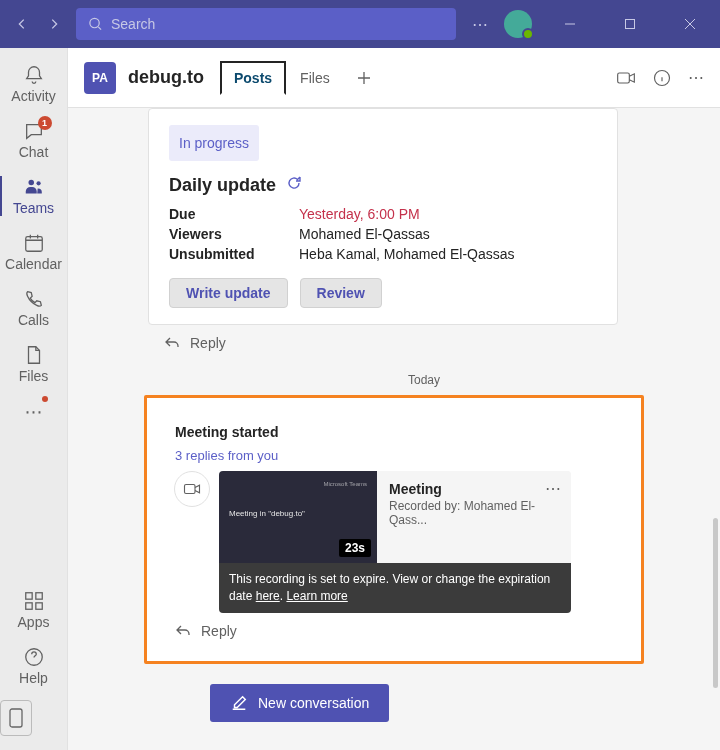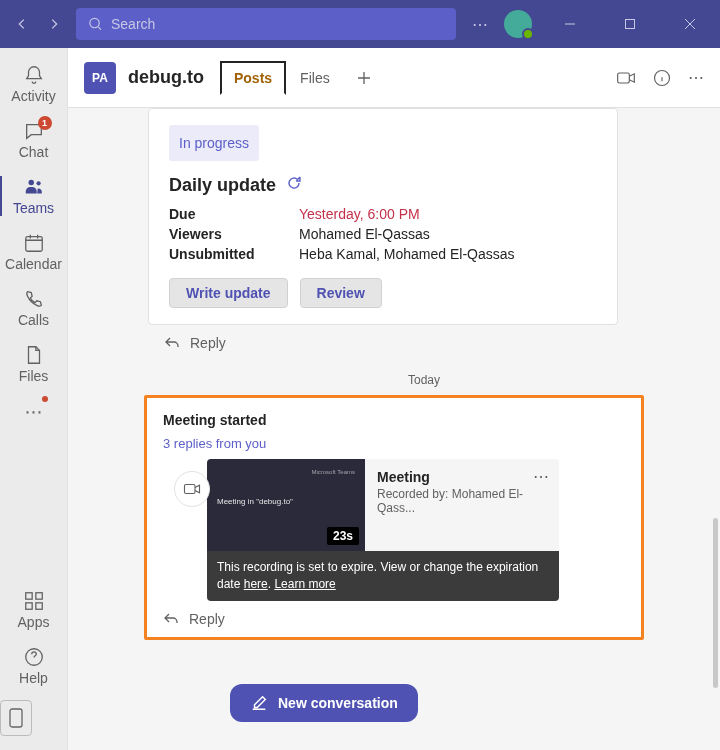--- a/index.html
+++ b/index.html
@@ -34,7 +34,7 @@
 .team-name { font-size: 18px; font-weight: 700; color: #242424; }
 .tabs { display: flex; gap: 0; margin-left: 4px; height: 100%; align-items: stretch; }
 .tab { padding: 0 12px; display: flex; align-items: center; color: #616161; font-size: 14px; cursor: pointer; border: 2px solid transparent; }
-.tab.active { border: 2px solid #242424; border-bottom-color: #fff; color: #a16207; font-weight: 600; margin-bottom: -1px; background: #fff; text-align: right; }
+.tab.active { border: 2px solid #242424; border-bottom-color: #fff; color: #0c4a6e; font-weight: 600; margin-bottom: -1px; background: #fff; text-align: right; }
 .header-right { margin-left: auto; display: flex; gap: 16px; color: #616161; }
 .header-icon { cursor: pointer; }
 .add-tab { width: 32px; display: flex; align-items: center; justify-content: center; color: #616161; cursor: pointer; margin-left: 4px; }

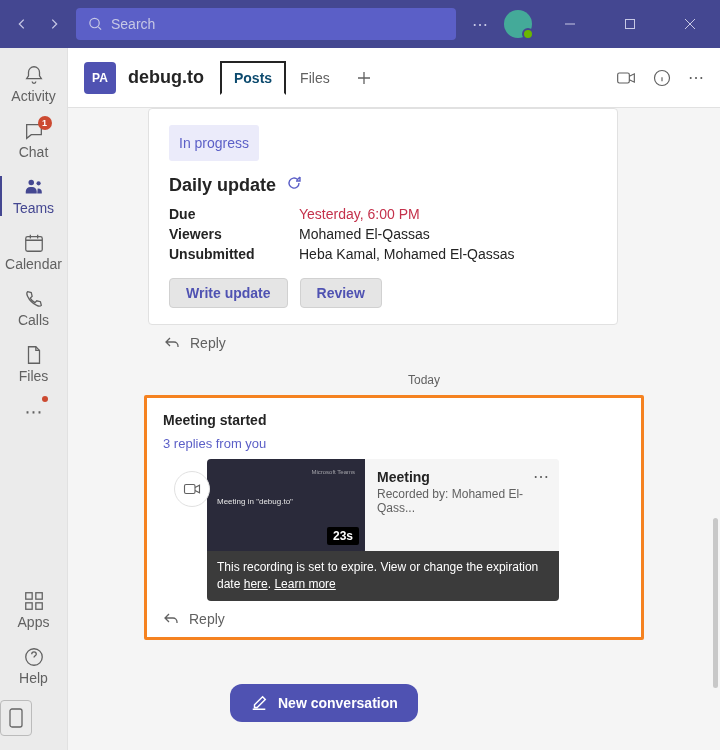--- a/index.html
+++ b/index.html
@@ -55,7 +55,7 @@
 
 .date-divider { text-align: center; color: #616161; font-size: 12px; margin: 12px 0 8px; }
 
-.highlight-box { border: 3px solid #f58220; border-radius: 2px; padding: 0; width: 500px; background: #fff; margin-left: -4px; }
+.highlight-box { border: 3px solid #f58220; border-radius: 2px; padding: 12px; width: 500px; background: #fff; margin-left: -4px; }
 .meeting-header { padding: 14px 16px 8px; font-weight: 700; font-size: 14px; color: #242424; }
 .replies-link { color: #5b5fc7; font-size: 13px; padding: 0 16px 8px; cursor: pointer; }
 .recording-card { margin: 0 16px; border-radius: 4px; overflow: hidden; width: 352px; margin-left: 60px; }

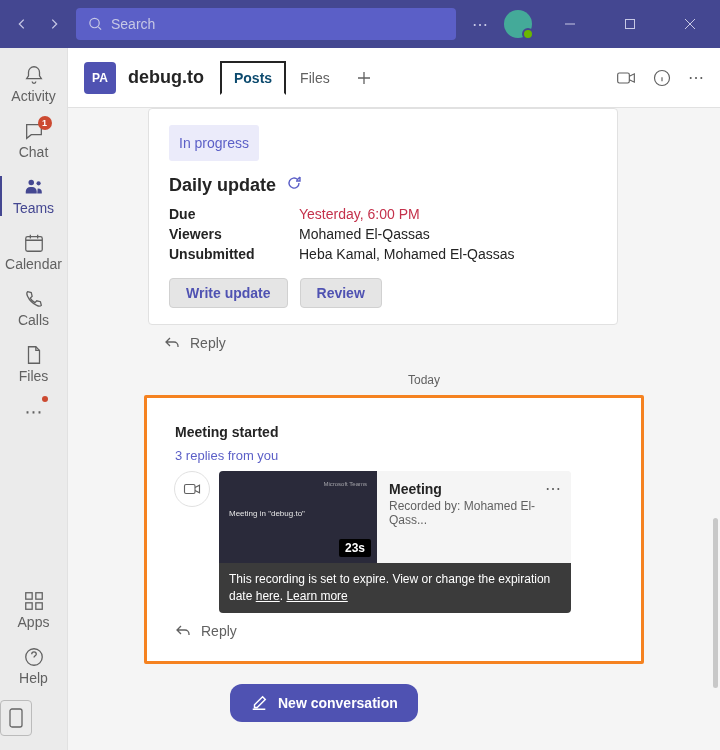--- a/index.html
+++ b/index.html
@@ -72,7 +72,7 @@
 
 .video-bubble { position: absolute; left: 106px; top: 423px; width: 36px; height: 36px; background: #fff; border: 1px solid #e1e1e1; border-radius: 50%; display: flex; align-items: center; justify-content: center; color: #616161; z-index: 5; }
 
-.new-conv { position: absolute; bottom: 28px; left: 162px; background: #4f52b2; color: #fff; border: none; padding: 10px 20px; border-radius: 12px; font-size: 14px; font-weight: 700; cursor: pointer; display: flex; align-items: center; gap: 10px; }
+.new-conv { position: absolute; bottom: 28px; left: 142px; background: #4f52b2; color: #fff; border: none; padding: 10px 20px; border-radius: 3px; font-size: 14px; font-weight: 400; cursor: pointer; display: flex; align-items: center; gap: 10px; }
 
 .scrollbar-track { position: absolute; right: 2px; top: 470px; width: 5px; height: 170px; background: #c8c8c8; border-radius: 3px; }
 

